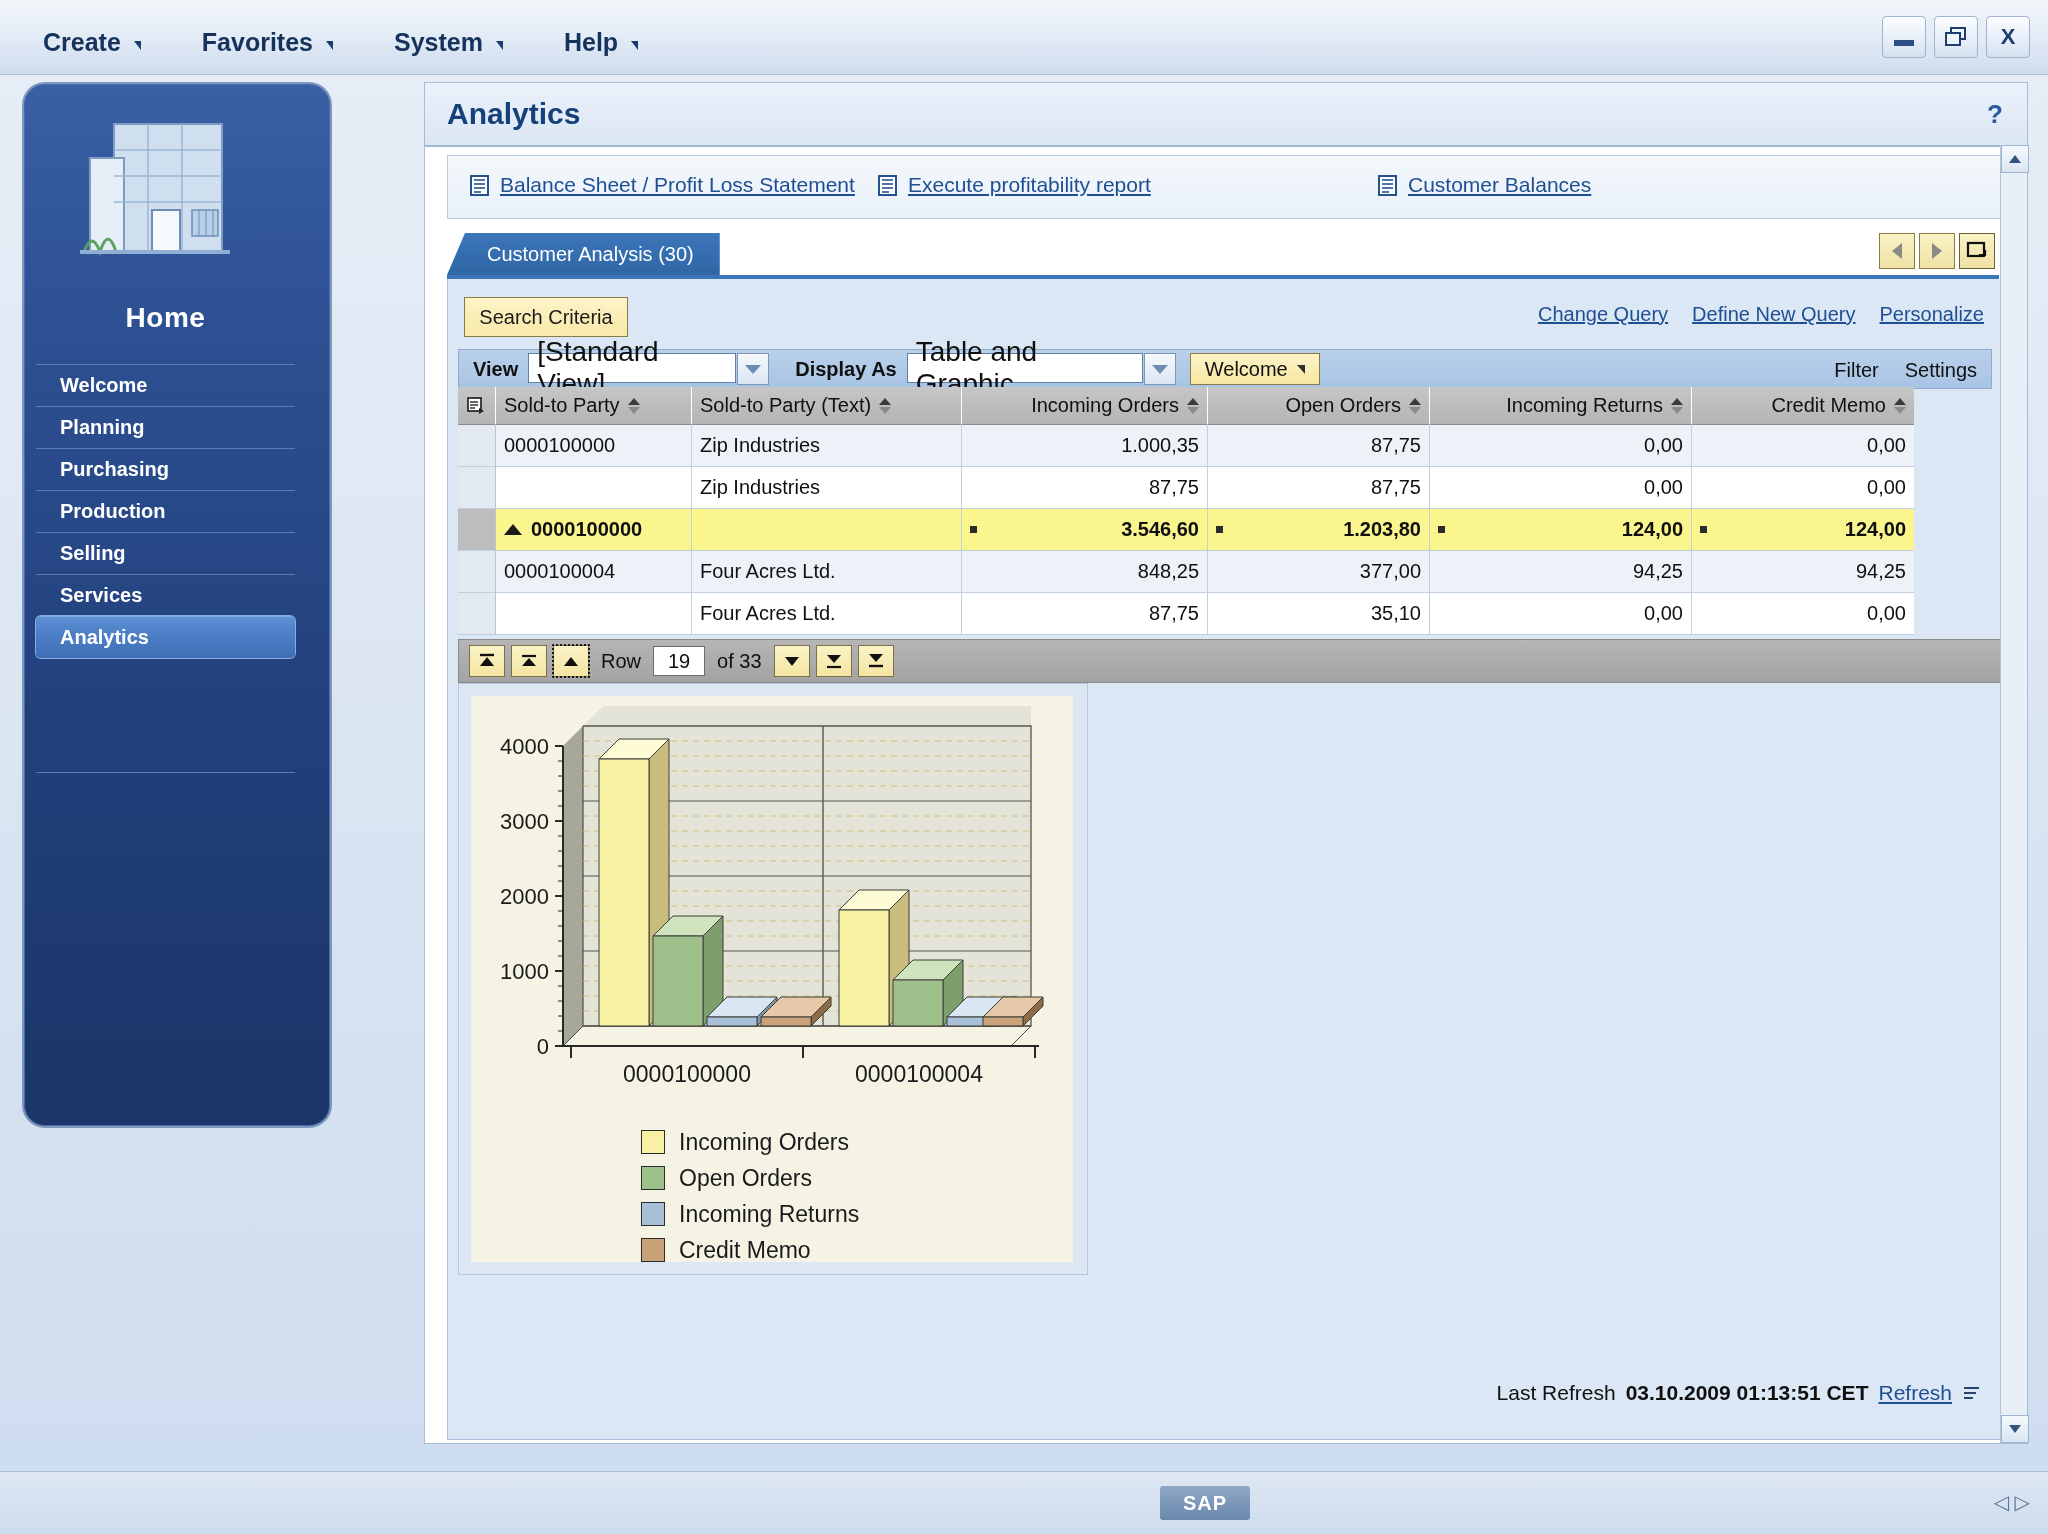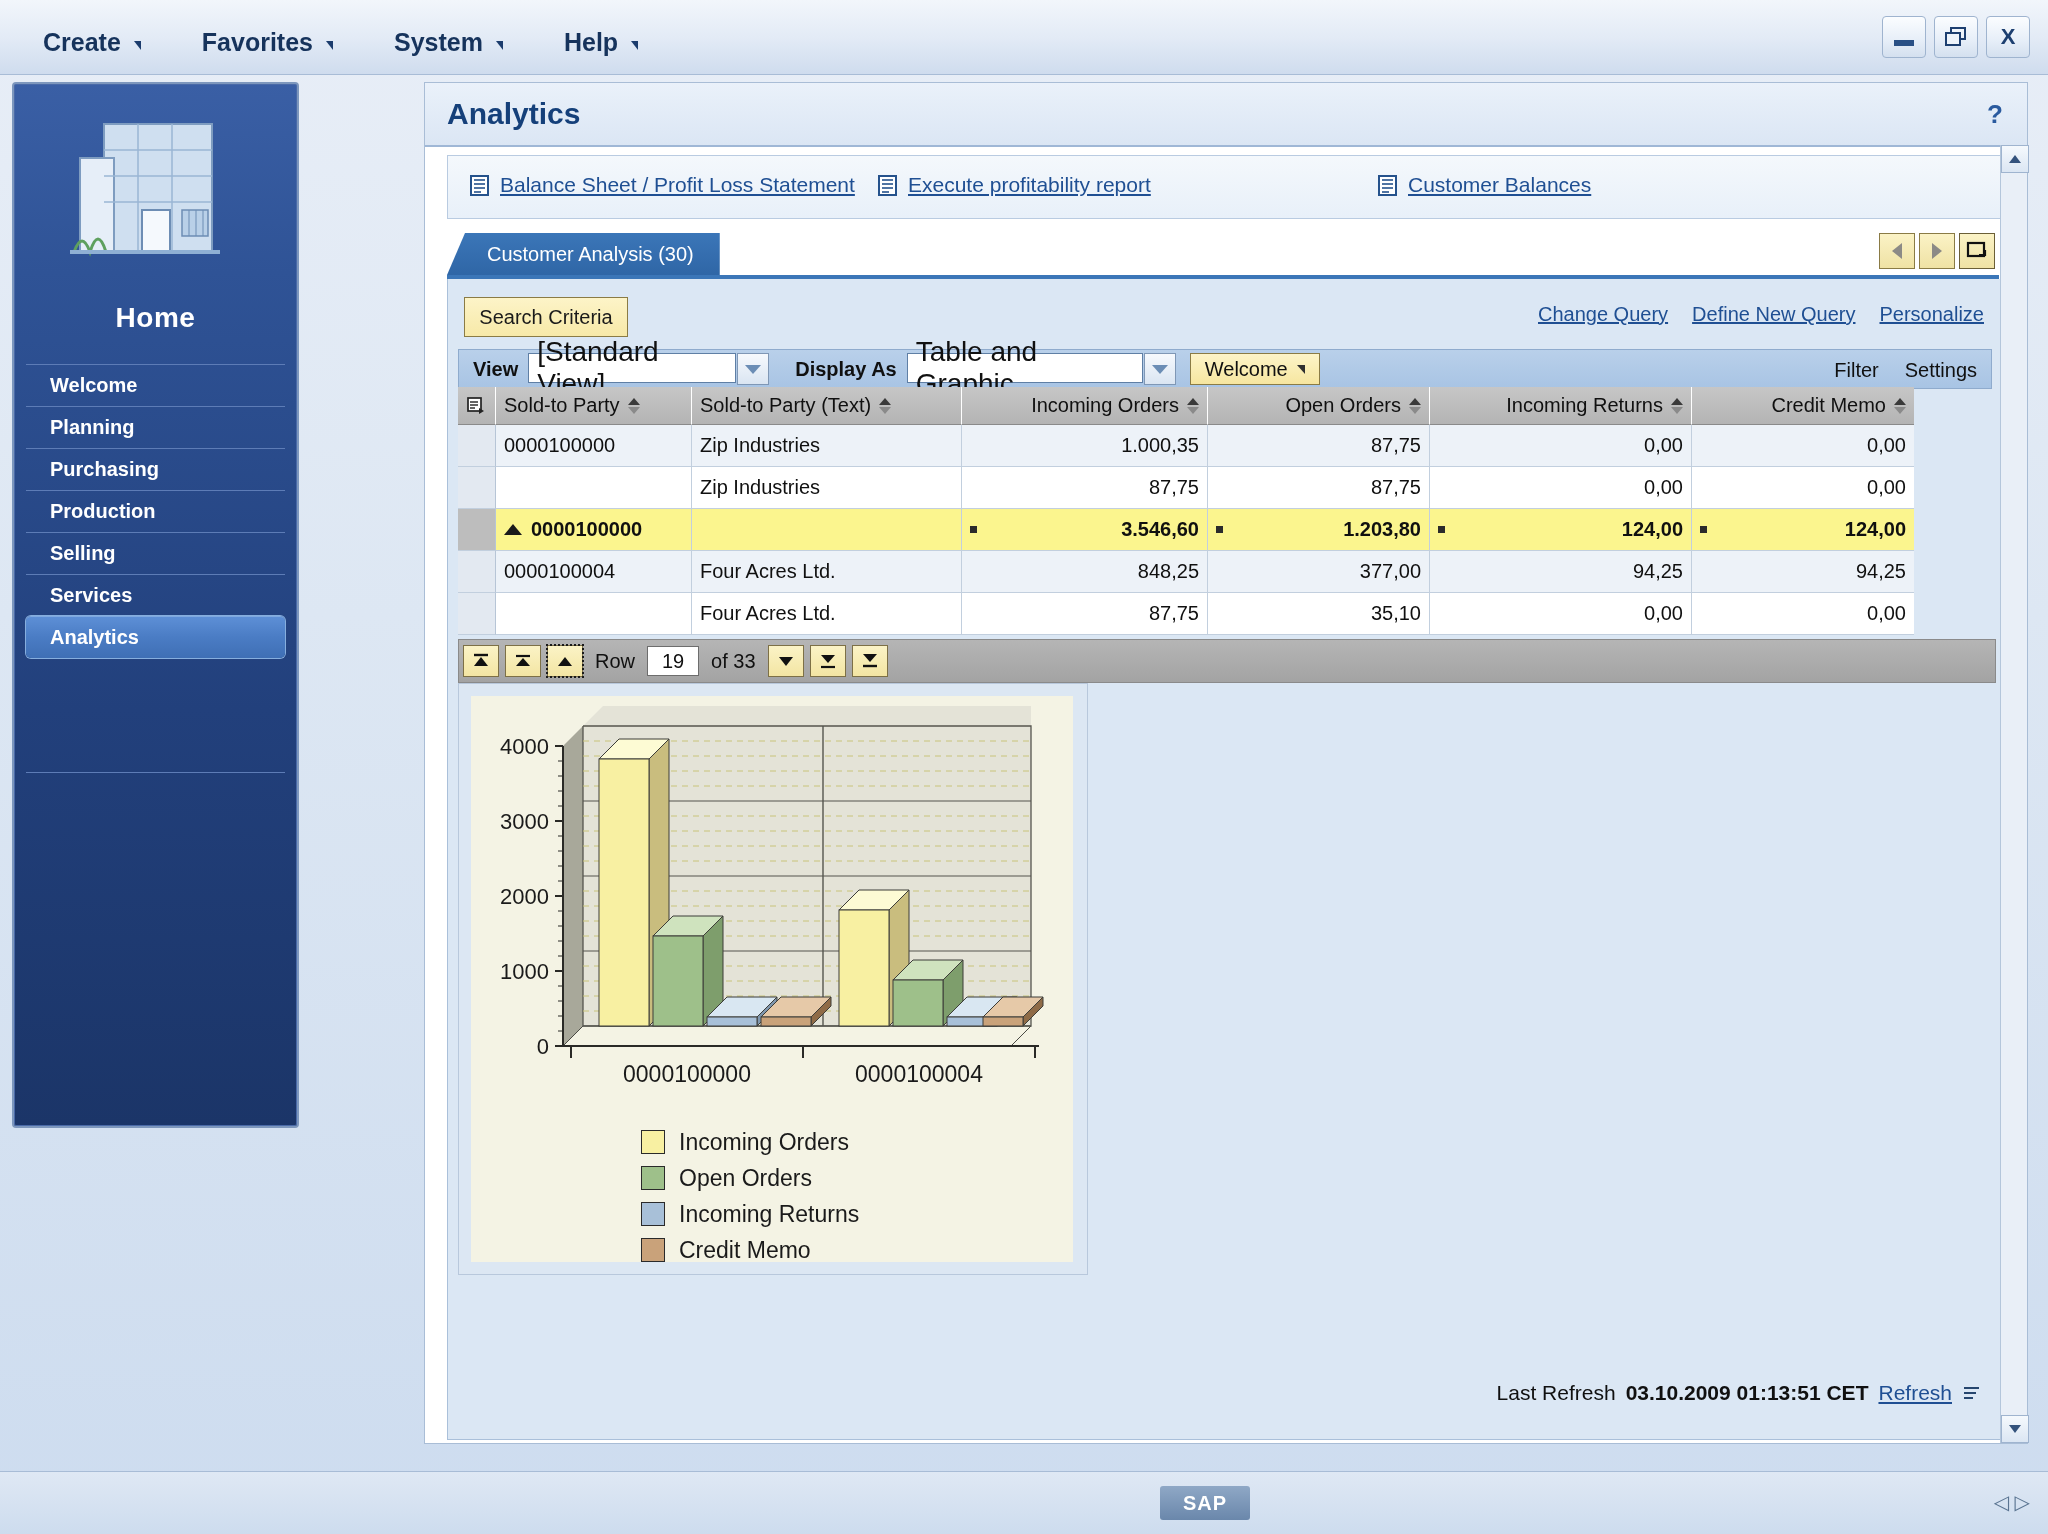--- a/index.html
+++ b/index.html
@@ -42,10 +42,11 @@
 
   
   .sidebar{
-    position:absolute;left:12px;top:82px;width:283px;height:1042px;
+    position:absolute;left:22px;top:82px;width:283px;height:1042px;
     background:linear-gradient(180deg,#3a5fa5 0%,#2f5396 18%,#22407c 60%,#1b3568 100%);
-    border:2px solid #7d97bd;border-radius:4px;
+    border:2px solid #7d97bd;border-radius:23px;
     box-shadow:inset 0 0 0 1px #4a6aa8;
+    padding-left:23px;
   }
   .sb-logo{position:absolute;left:0;top:22px;width:283px;height:190px;}
   .sb-home{

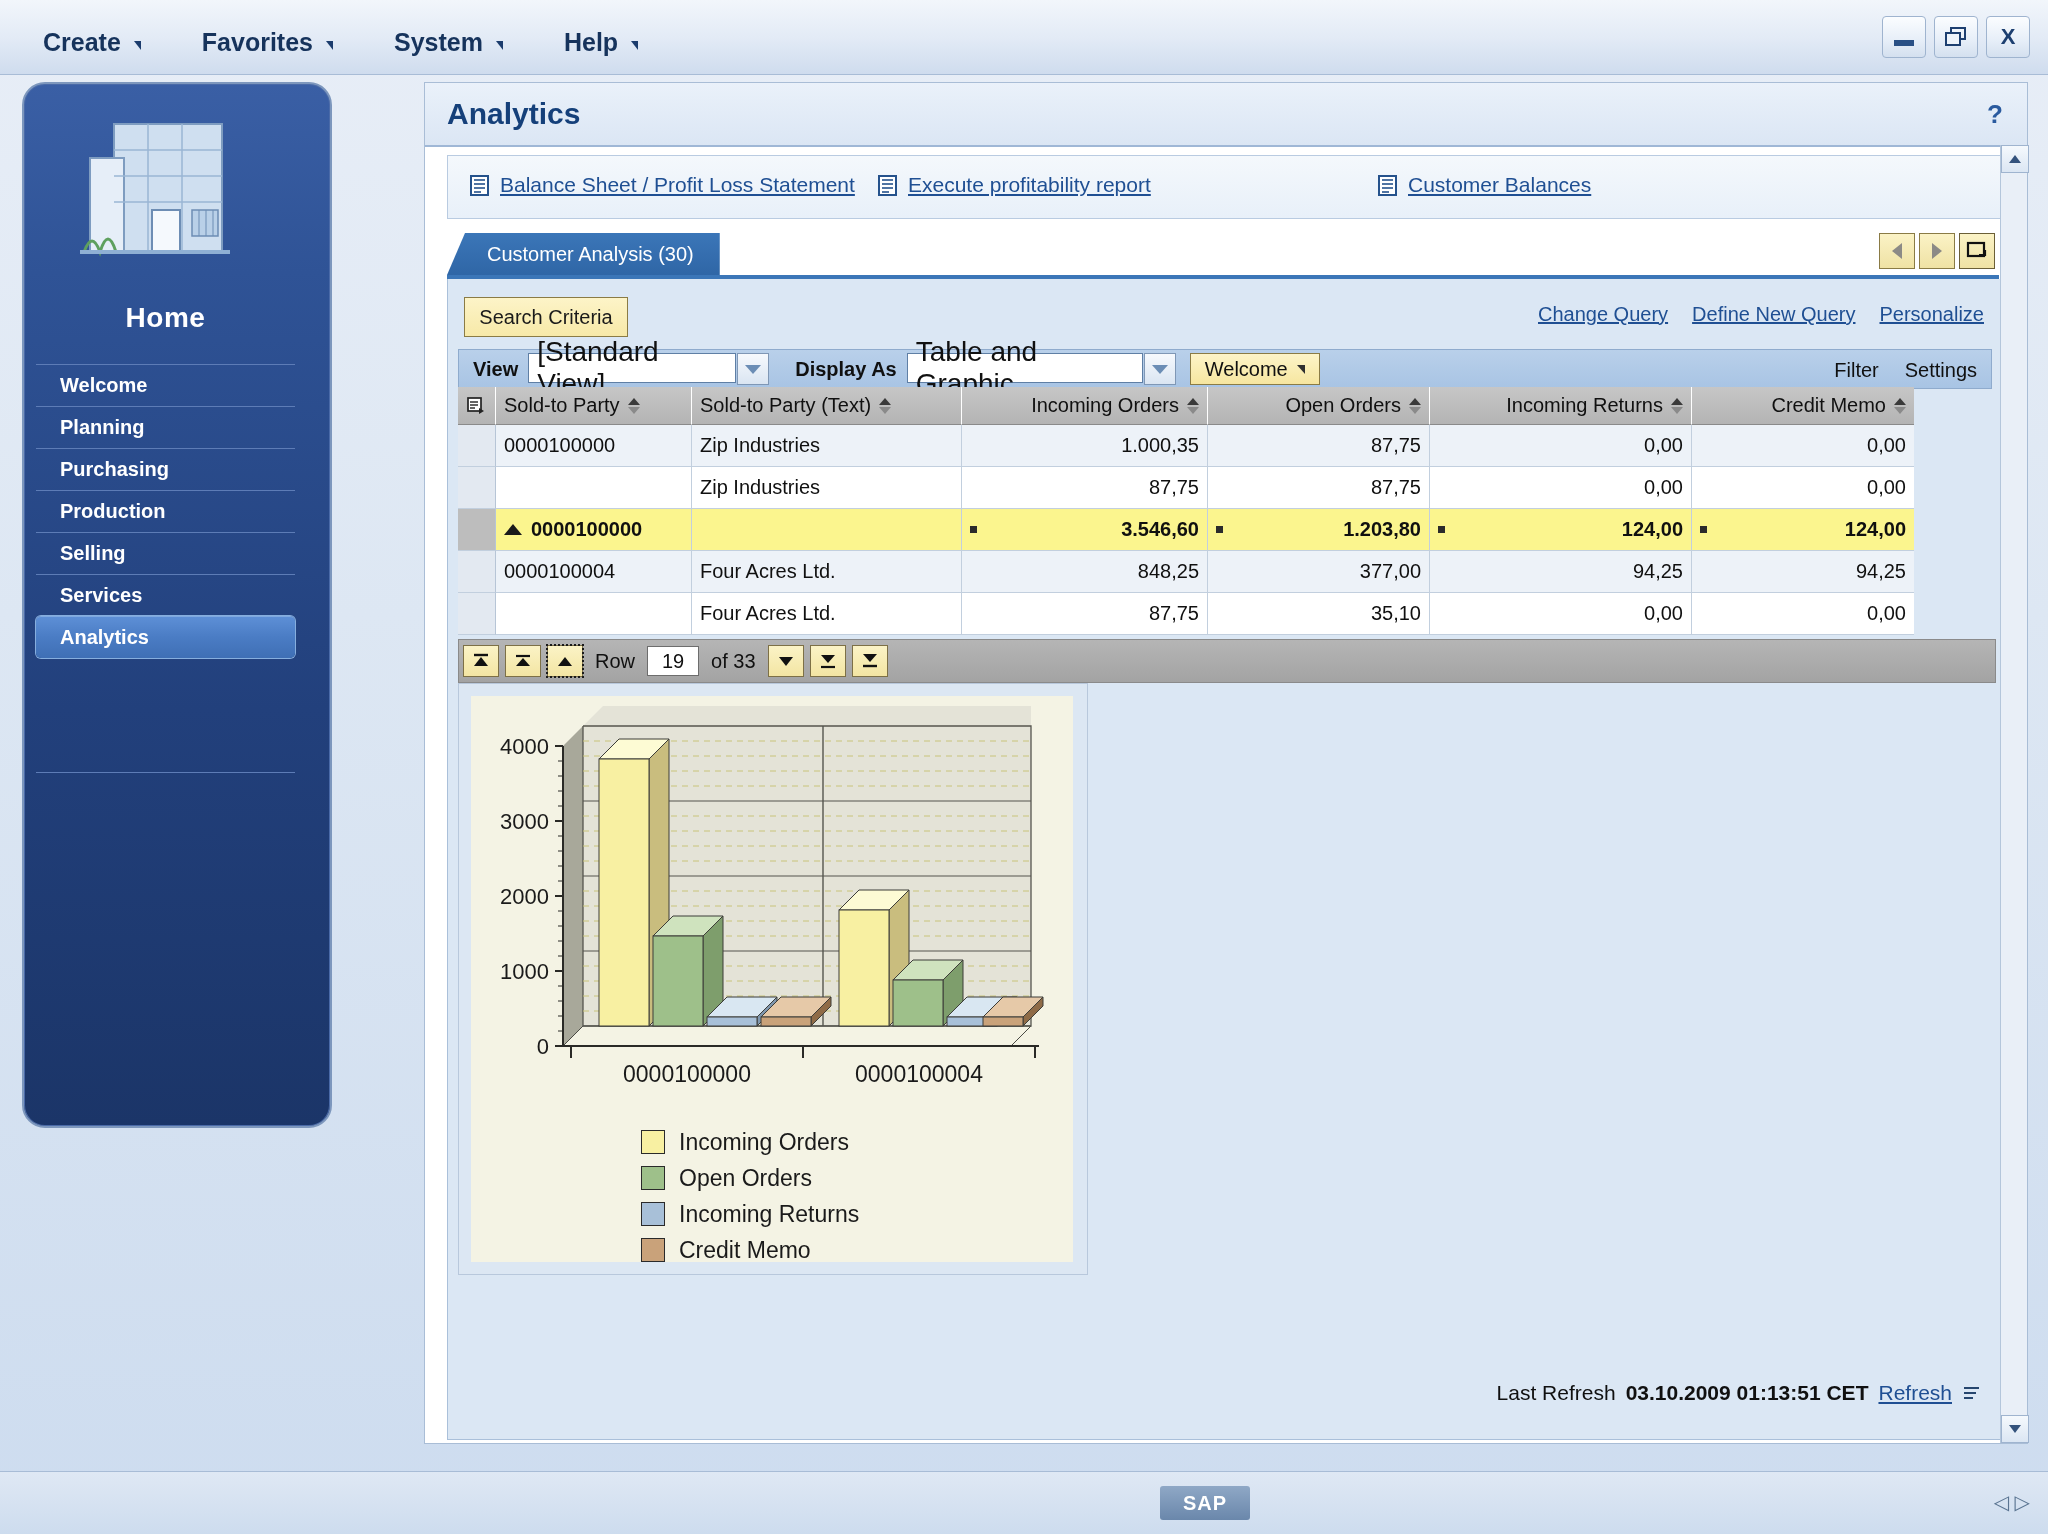--- a/index.html
+++ b/index.html
@@ -178,7 +178,7 @@
   .pager{
     position:absolute;left:10px;top:360px;width:1532px;height:42px;
     background:linear-gradient(180deg,#b5b5b5 0%,#a3a3a3 100%);
-    border:1px solid #8a8a8a;display:flex;align-items:center;padding-left:4px;gap:6px;
+    border:1px solid #8a8a8a;display:flex;align-items:center;padding-left:10px;gap:6px;
   }
   .pgbtn{
     width:34px;height:30px;background:linear-gradient(180deg,#fbf3c6 0%,#f3e5a3 100%);

